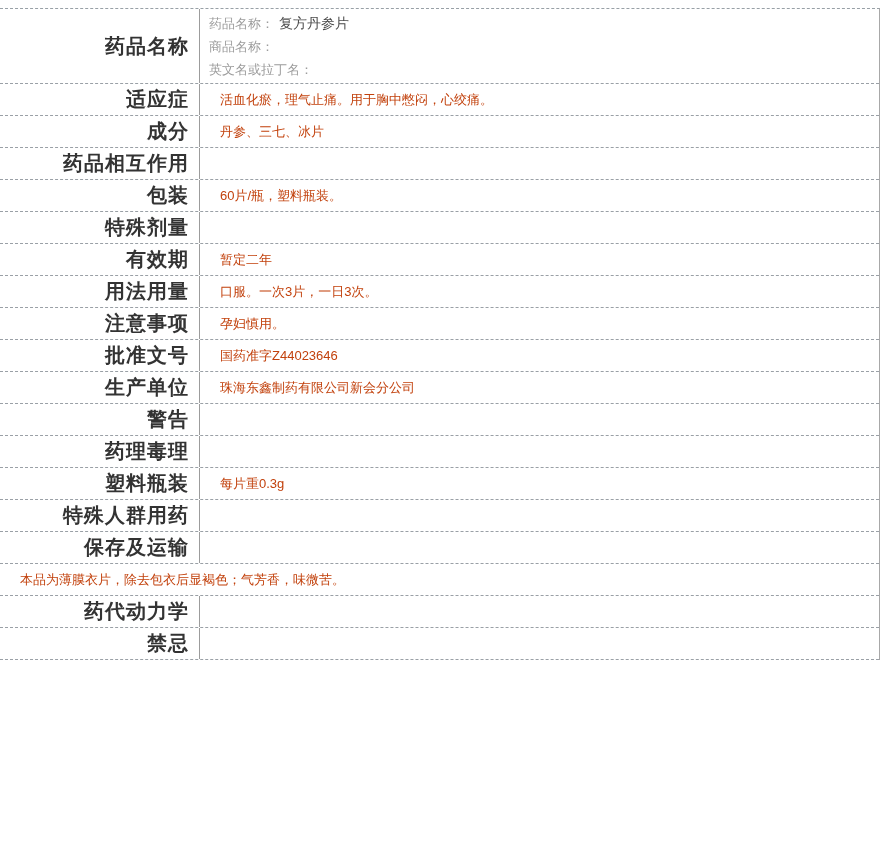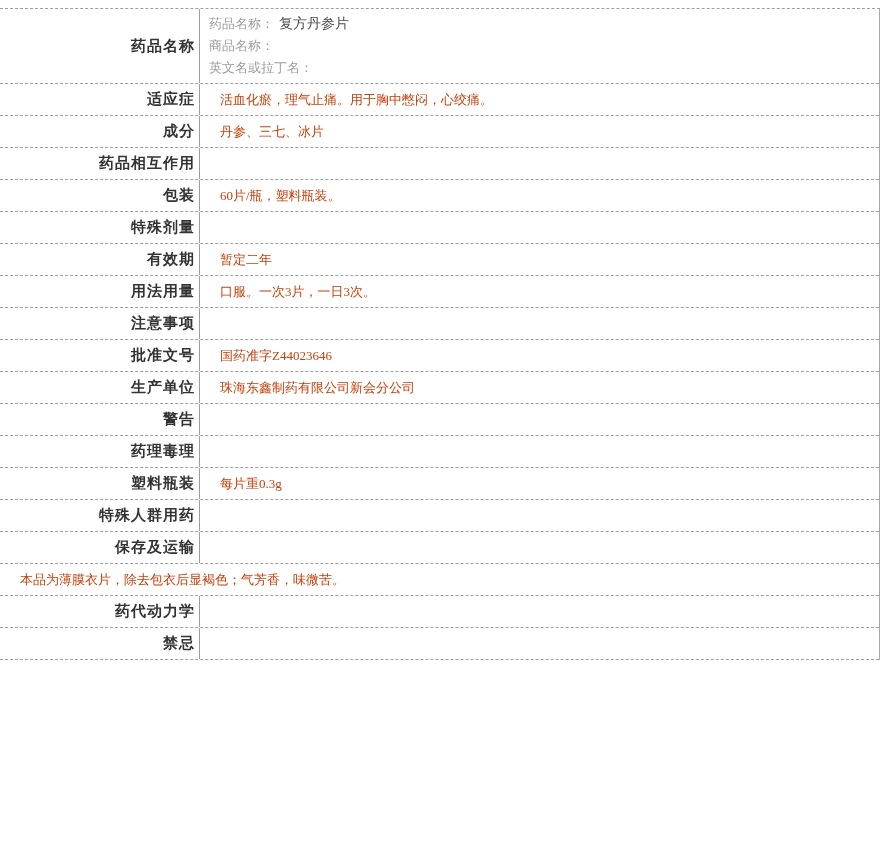--- a/index.html
+++ b/index.html
@@ -33,7 +33,6 @@
   }
   .cell {
     box-sizing: border-box;
-    font-family: Liberation Serif, serif;
   }
   .label-cell {
     width: 200px;

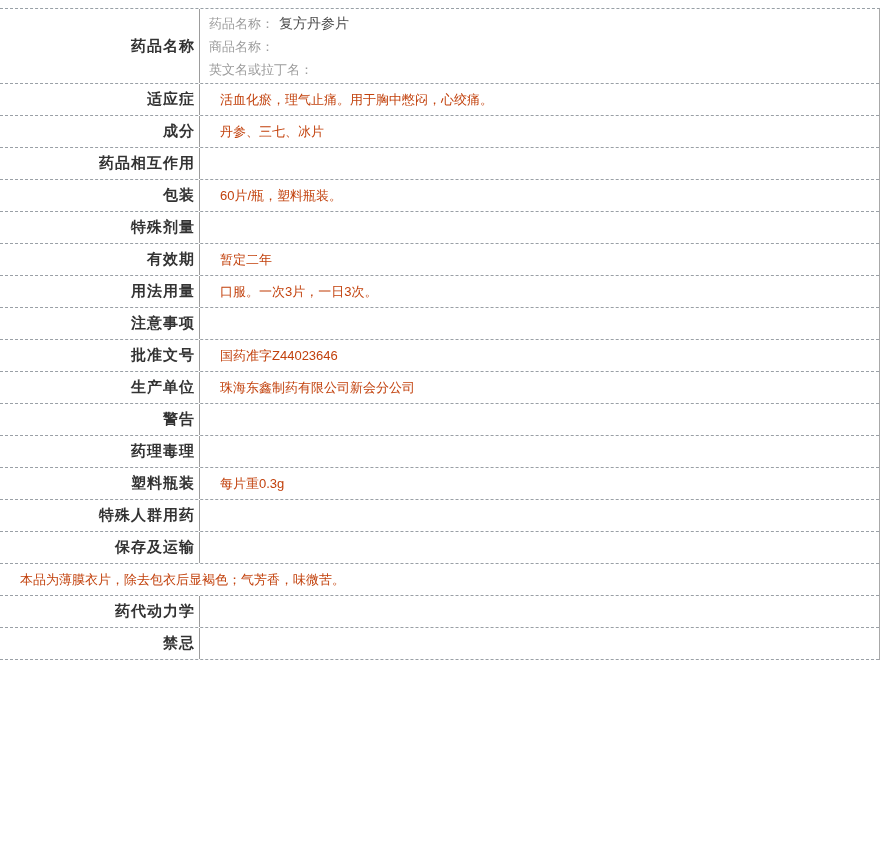--- a/index.html
+++ b/index.html
@@ -41,9 +41,9 @@
     display: flex;
     align-items: center;
     justify-content: flex-end;
-    padding-right: 4px;
+    padding-right: 10px;
     font-weight: bold;
-    font-size: 15px;
+    font-size: 20px;
     color: #333333;
     letter-spacing: 1px;
     white-space: nowrap;

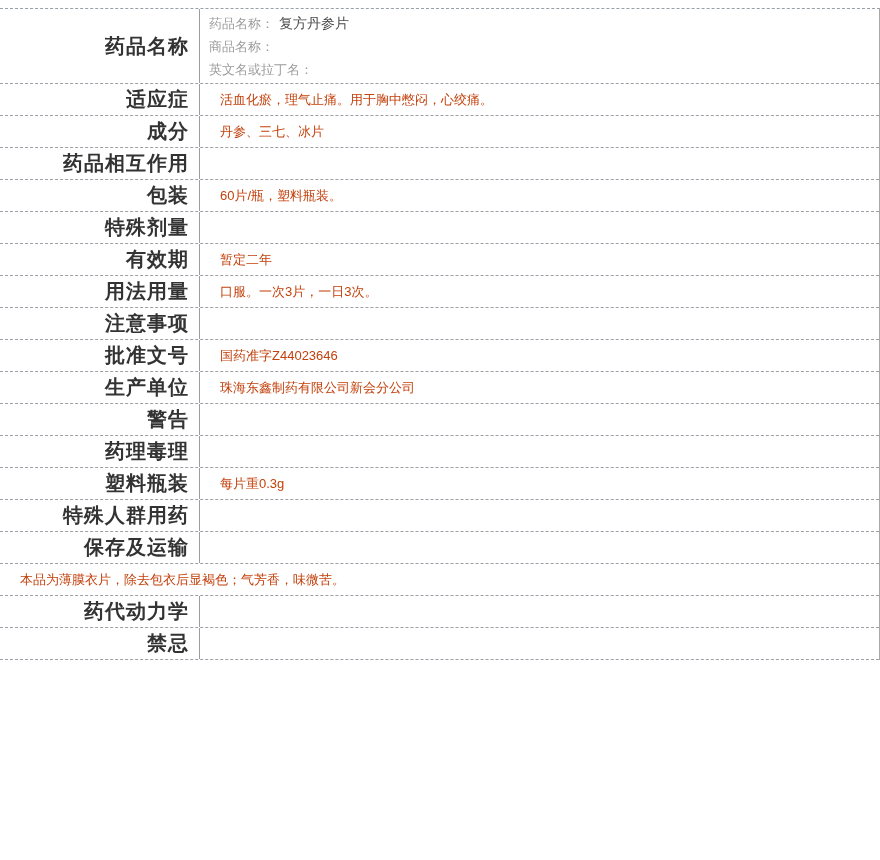--- a/index.html
+++ b/index.html
@@ -129,6 +129,7 @@
 
   <div class="row">
     <div class="cell label-cell">注意事项</div>
+    <div class="cell value-cell">孕妇慎用。</div>
   </div>
 
   <div class="row">

